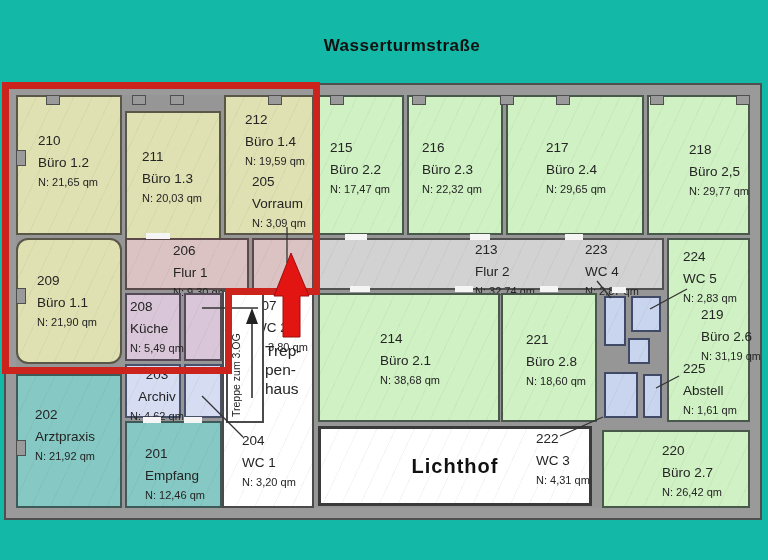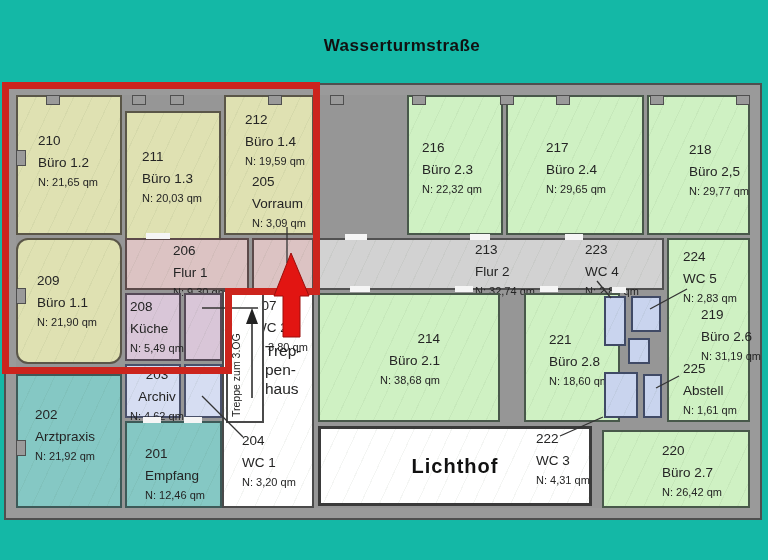--- a/index.html
+++ b/index.html
@@ -135,6 +135,13 @@
 pen-
 haus</div>
 
+  <div class="room green" style="left:318px;top:95px;width:86px;height:140px;">
+    <div class="lbl" style="left:10px;top:40px">
+      <div class="num">215</div>
+      <div class="nm">Büro 2.2</div>
+      <div class="ar">N: 17,47 qm</div>
+    </div>
+  </div>
   <div class="room green" style="left:407px;top:95px;width:96px;height:140px;">
     <div class="lbl" style="left:13px;top:40px">
       <div class="num">216</div>

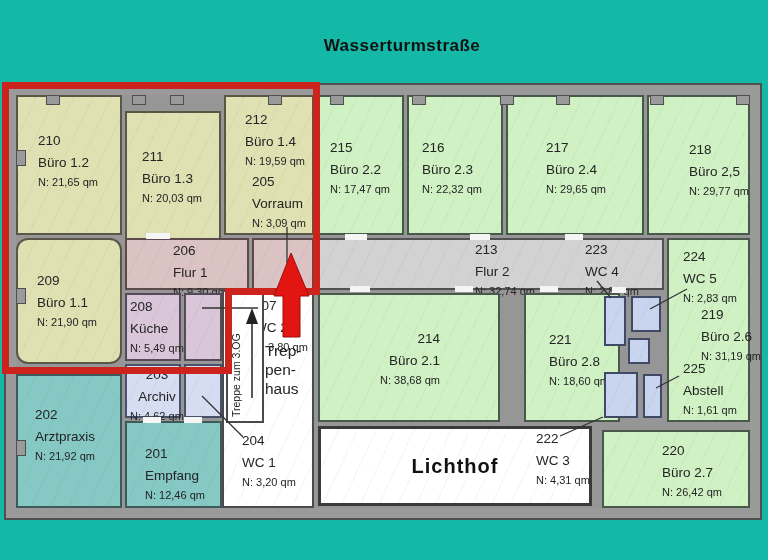--- a/index.html
+++ b/index.html
@@ -195,7 +195,7 @@
     </div>
   </div>
 
-  <div class="room green" style="left:318px;top:293px;width:182px;height:129px;text-align:right;">
+  <div class="room green" style="left:318px;top:293px;width:182px;height:129px;">
     <div class="lbl" style="left:60px;top:33px">
       <div class="num">214</div>
       <div class="nm">Büro 2.1</div>

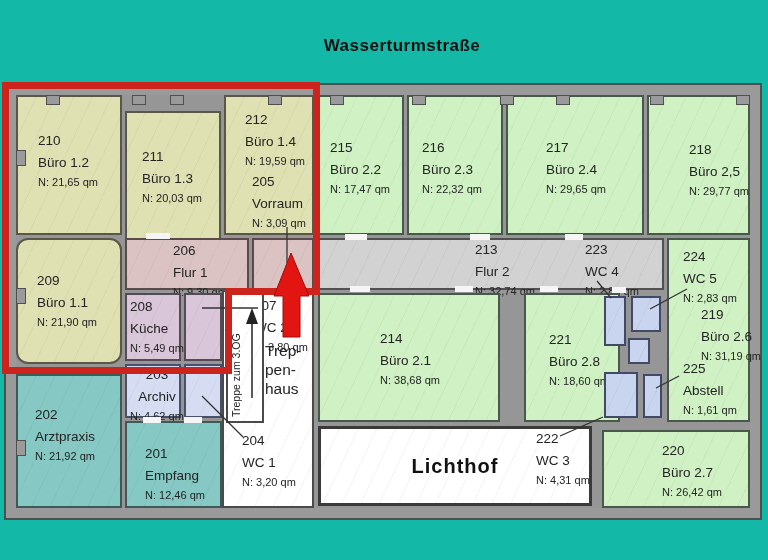--- a/index.html
+++ b/index.html
@@ -202,7 +202,7 @@
       <div class="ar">N: 38,68 qm</div>
     </div>
   </div>
-  <div class="room green" style="left:524px;top:293px;width:96px;height:129px;">
+  <div class="room green" style="left:501px;top:293px;width:96px;height:129px;">
     <div class="lbl" style="left:23px;top:34px">
       <div class="num">221</div>
       <div class="nm">Büro 2.8</div>

